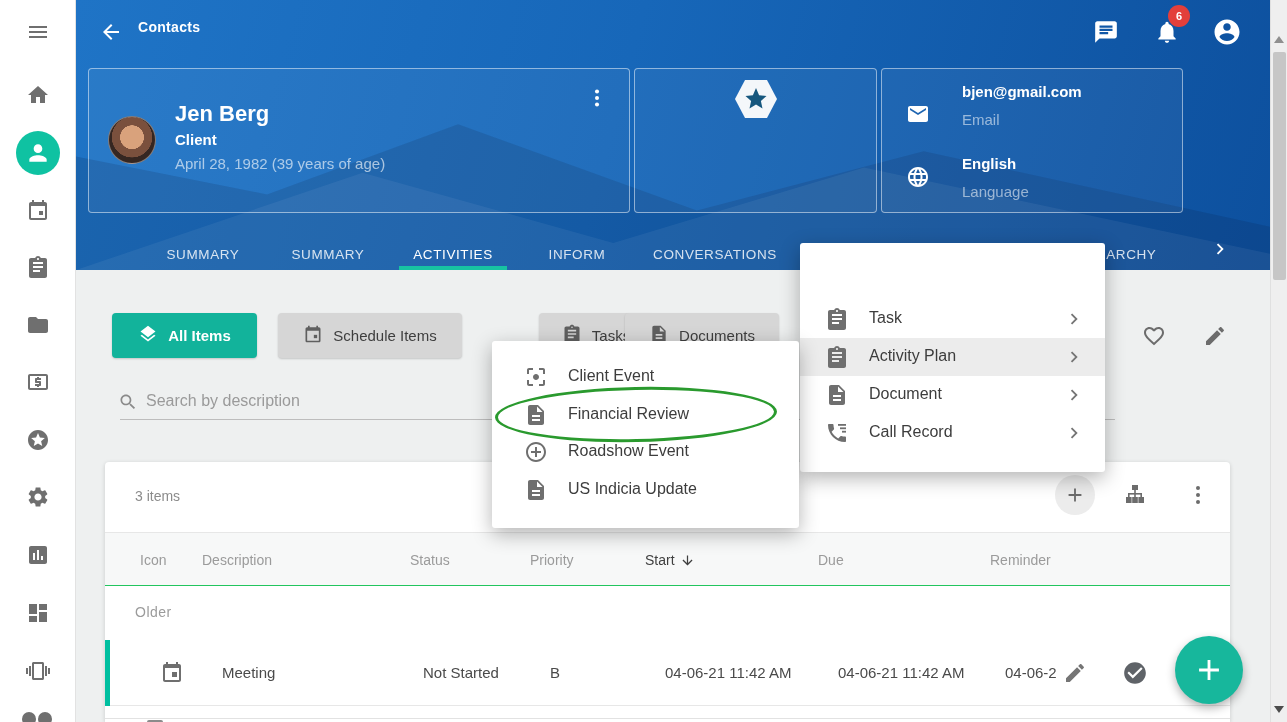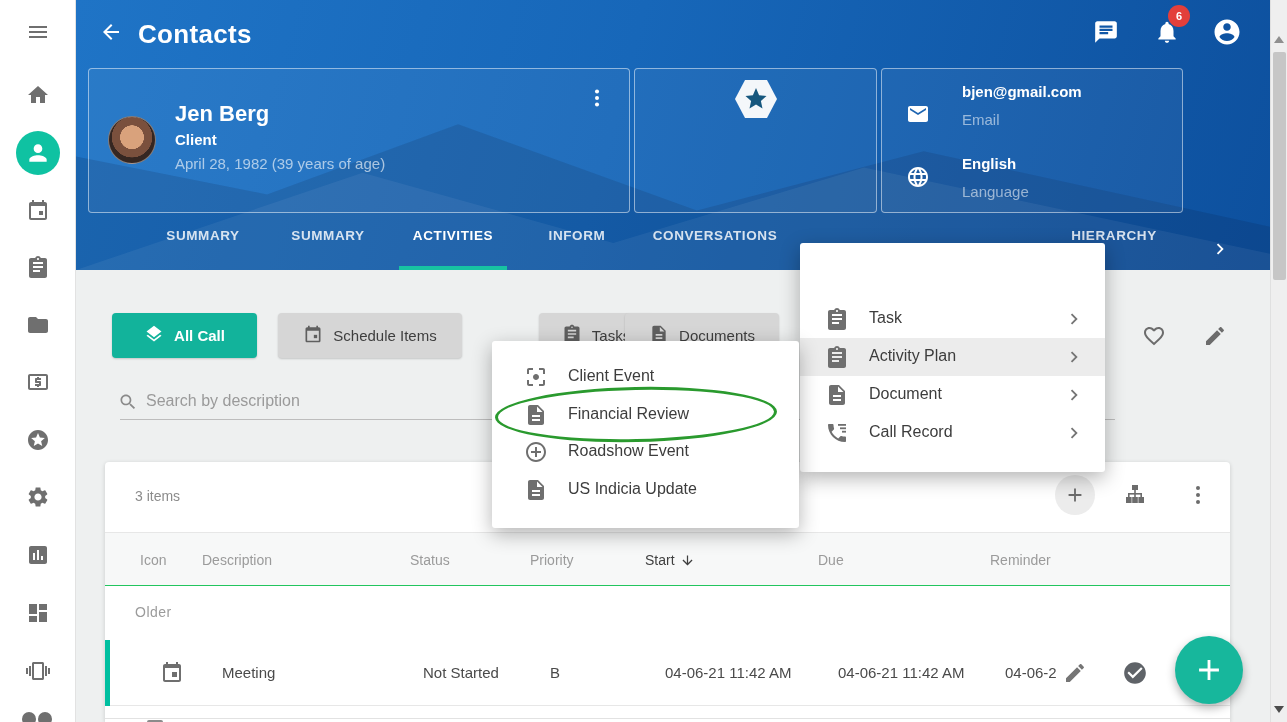--- a/index.html
+++ b/index.html
@@ -25,7 +25,7 @@
 
   .back-btn{position:absolute;left:23px;top:20px;width:24px;height:24px;color:#fff;cursor:pointer;}
   .back-btn svg{width:24px;height:24px;fill:#fff;}
-  .page-title{position:absolute;left:62px;top:19px;color:#fff;font-size:26px;font-weight:bold;letter-spacing:.3px;}
+  .page-title{position:absolute;left:62px;top:19px;color:#fff;font-size:14px;font-weight:bold;letter-spacing:.3px;}
   .top-icon{position:absolute;top:19px;width:26px;height:26px;color:#fff;}
   .top-icon svg{width:26px;height:26px;fill:#fff;}
   .icon-chat{left:1017px;}

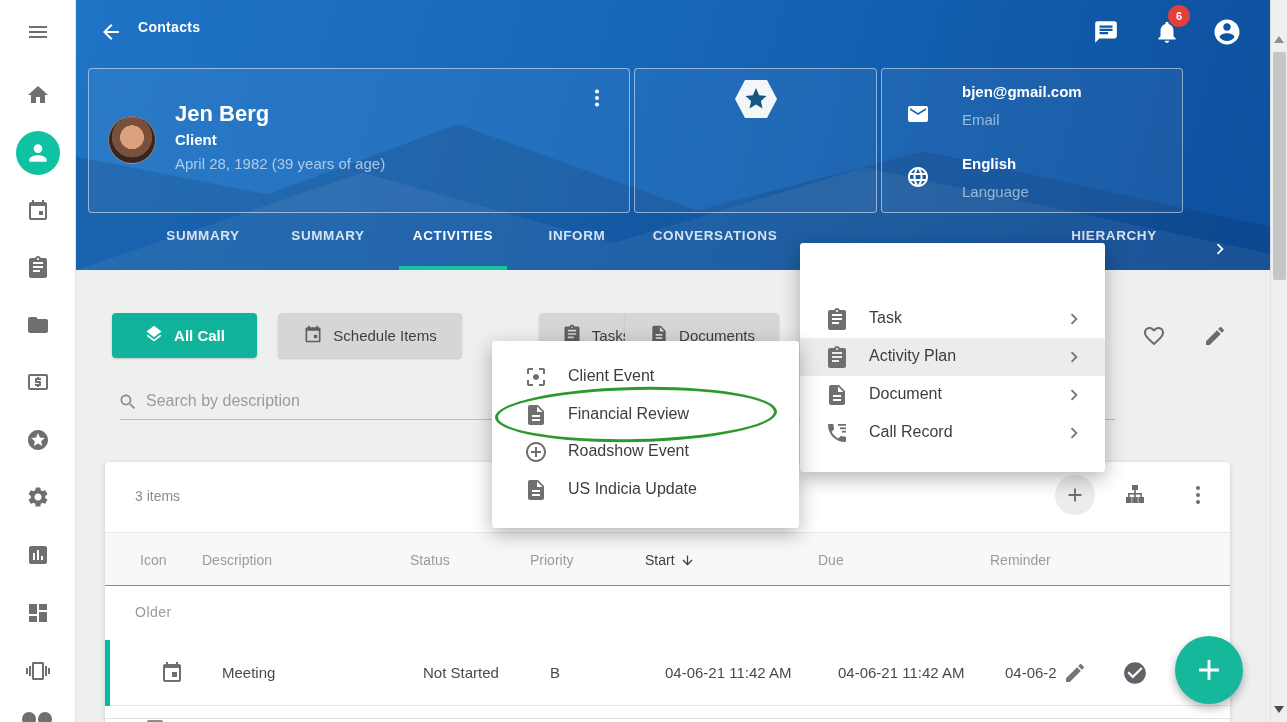--- a/index.html
+++ b/index.html
@@ -57,7 +57,7 @@
   .c3-sub{position:absolute;left:80px;color:rgba(255,255,255,.55);font-size:15px;}
 
   
-  .tab{position:absolute;top:228px;transform:translateX(-50%);color:rgba(255,255,255,.82);font-size:13.5px;font-weight:bold;letter-spacing:.6px;cursor:pointer;white-space:nowrap;}
+  .tab{position:absolute;top:247px;transform:translateX(-50%);color:rgba(255,255,255,.82);font-size:13.5px;font-weight:normal;letter-spacing:.6px;cursor:pointer;white-space:nowrap;}
   .tab.active{color:#fff;}
   .tab-underline{position:absolute;left:323px;top:266px;width:108px;height:4px;background:#17c3a2;}
   .tab-chevron{position:absolute;left:1133px;top:238px;width:22px;height:22px;color:#fff;cursor:pointer;}

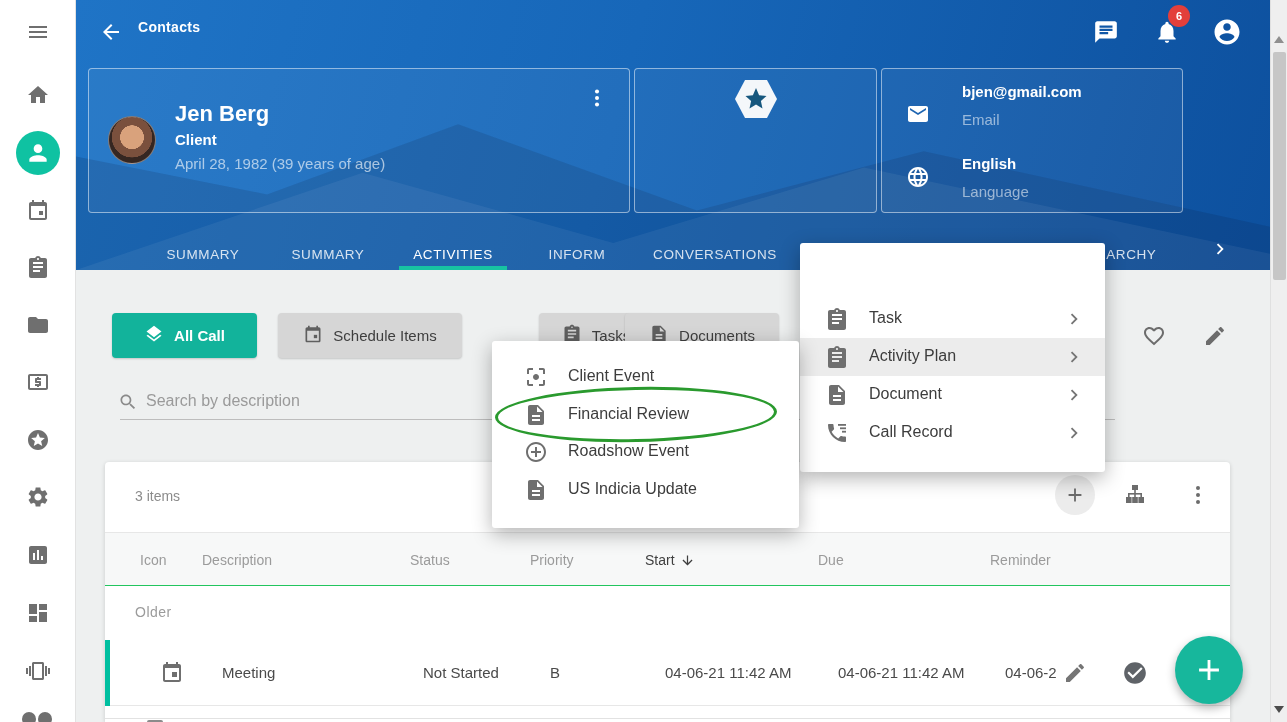--- a/index.html
+++ b/index.html
@@ -293,7 +293,7 @@
       <span><svg viewBox="0 0 24 24">
             <path d="M11.99 18.54l-7.37-5.73L3 14.07l9 7 9-7-1.63-1.27-7.38 5.74zM12 16l7.36-5.73L21 9l-9-7-9 7 1.63 1.27L12 16z"></path>
           </svg></span>
-      <span>All Call</span>
+      <span>All Items</span>
     </div>
     <div class="fbtn fbtn-gray fb-sched">
       <span><svg viewBox="0 0 24 24">

